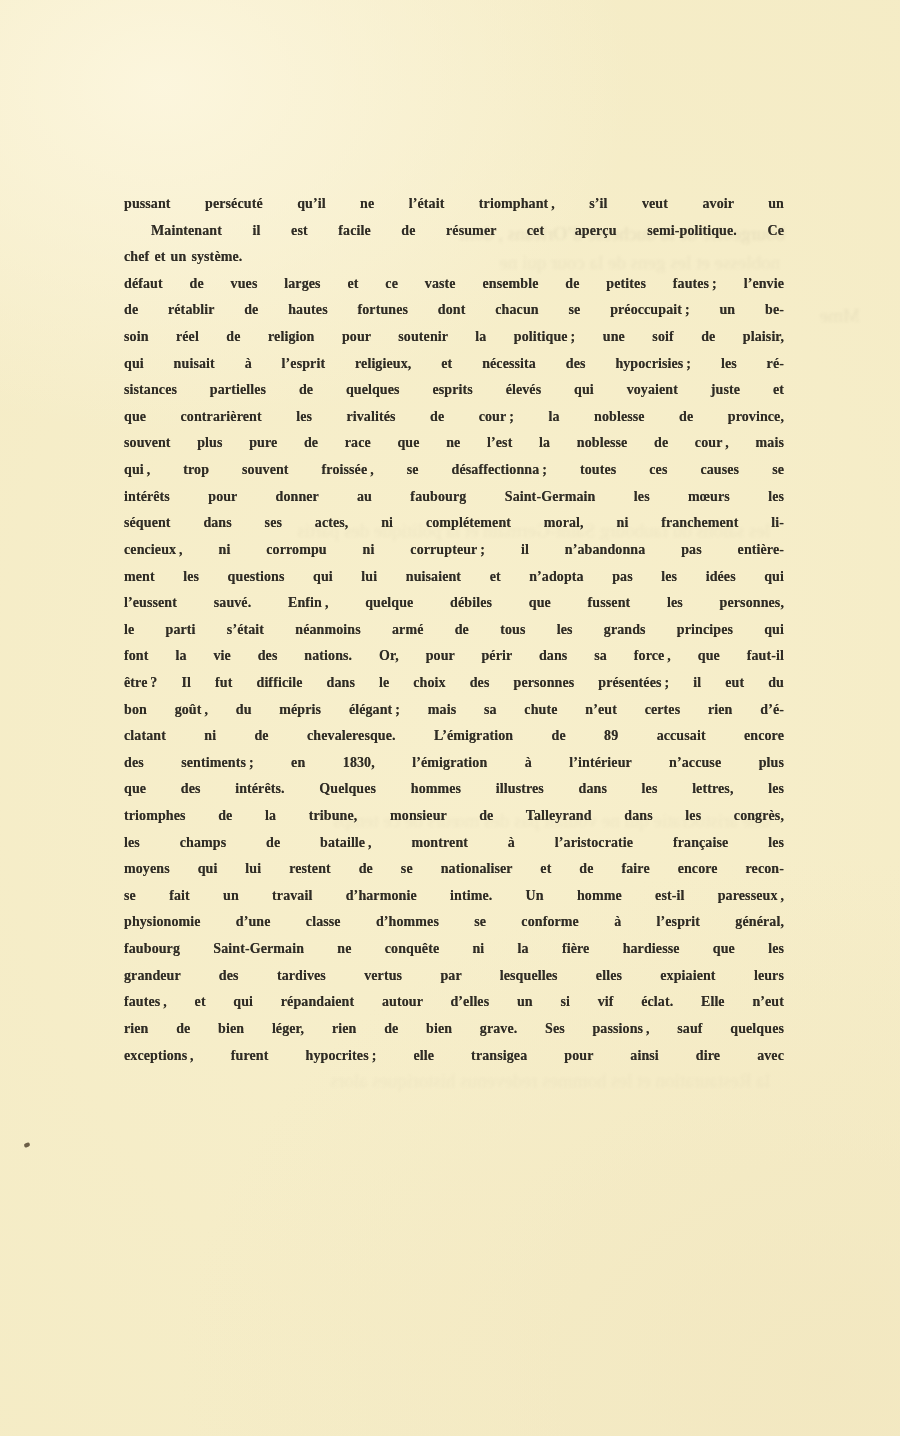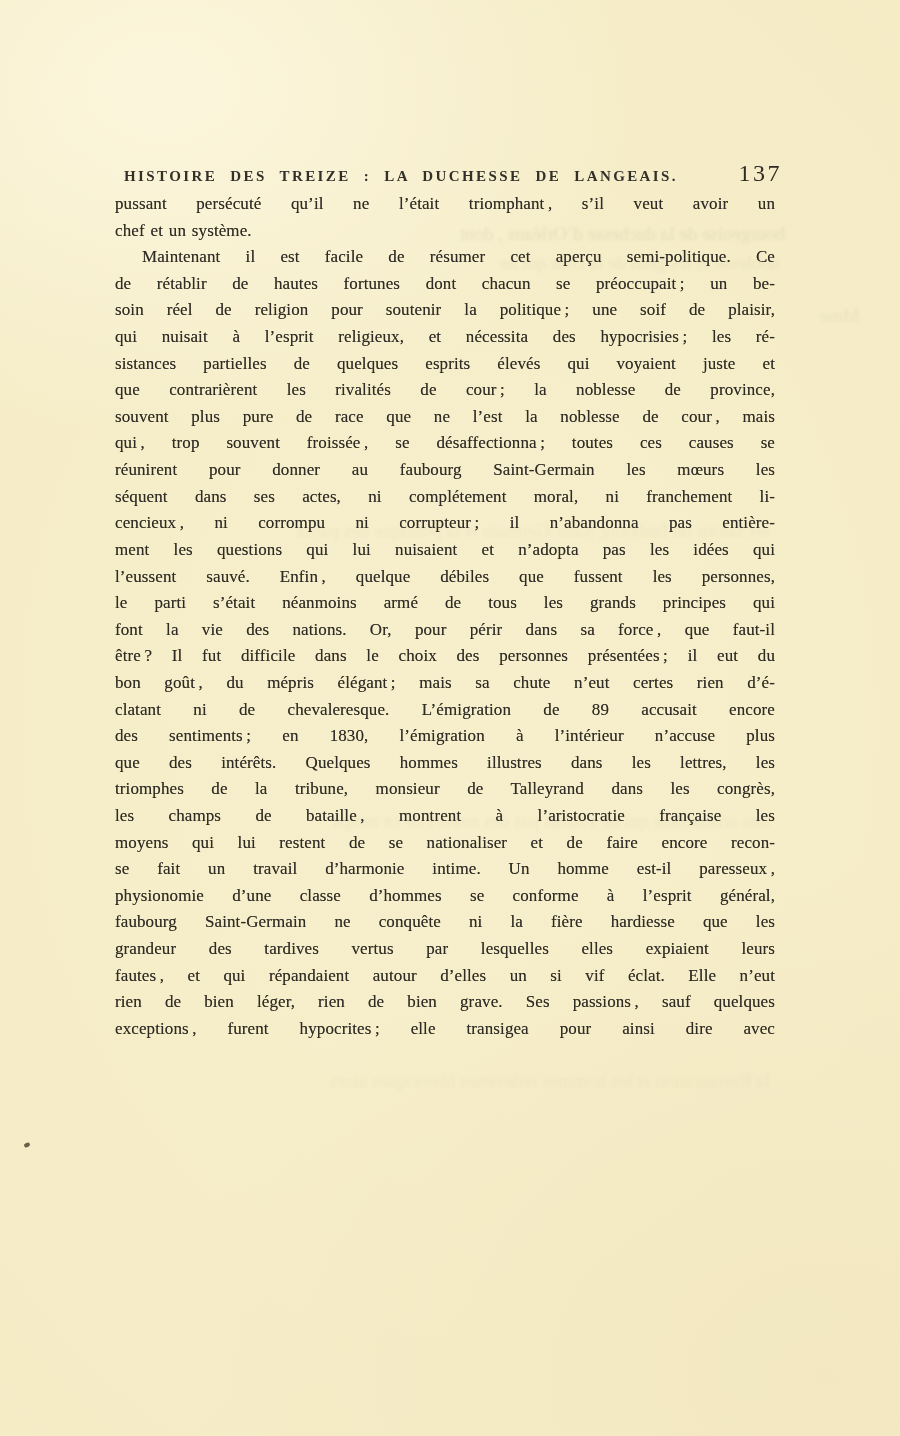--- a/index.html
+++ b/index.html
@@ -94,10 +94,6 @@
       <div class="ghost g5">la Restauration et les hommes redevenus historiques alors</div>
     </div>
 
-  <div class="running-header">
-    <span class="header-title">HISTOIRE DES TREIZE : LA DUCHESSE DE LANGEAIS.</span>
-    <span class="folio">137</span>
-  </div>
 
   <div class="text-block">
 

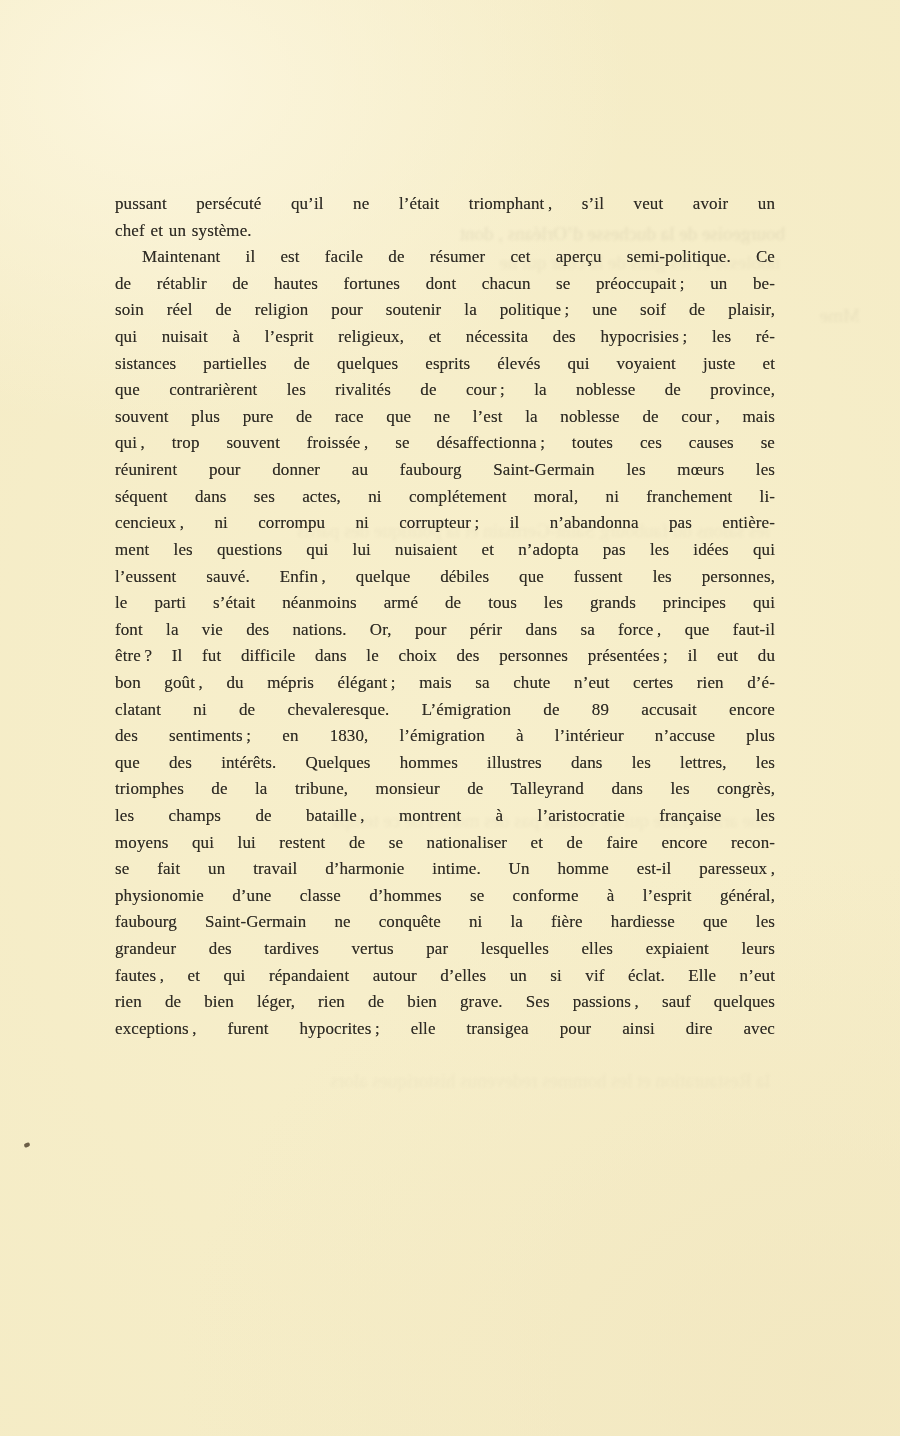--- a/index.html
+++ b/index.html
@@ -53,12 +53,13 @@
 
   .text-block{
     position:absolute;
-    left:115px;top:191px;width:660px;
-    font-size:17px;
+    left:124px;top:191px;width:660px;
+    font-size:14px;
     line-height:26.62px;
     color:#2f2c25;
     word-spacing:1.5px;
     letter-spacing:.1px;
+    font-weight:bold;
   }
   .line{
     text-align:justify;

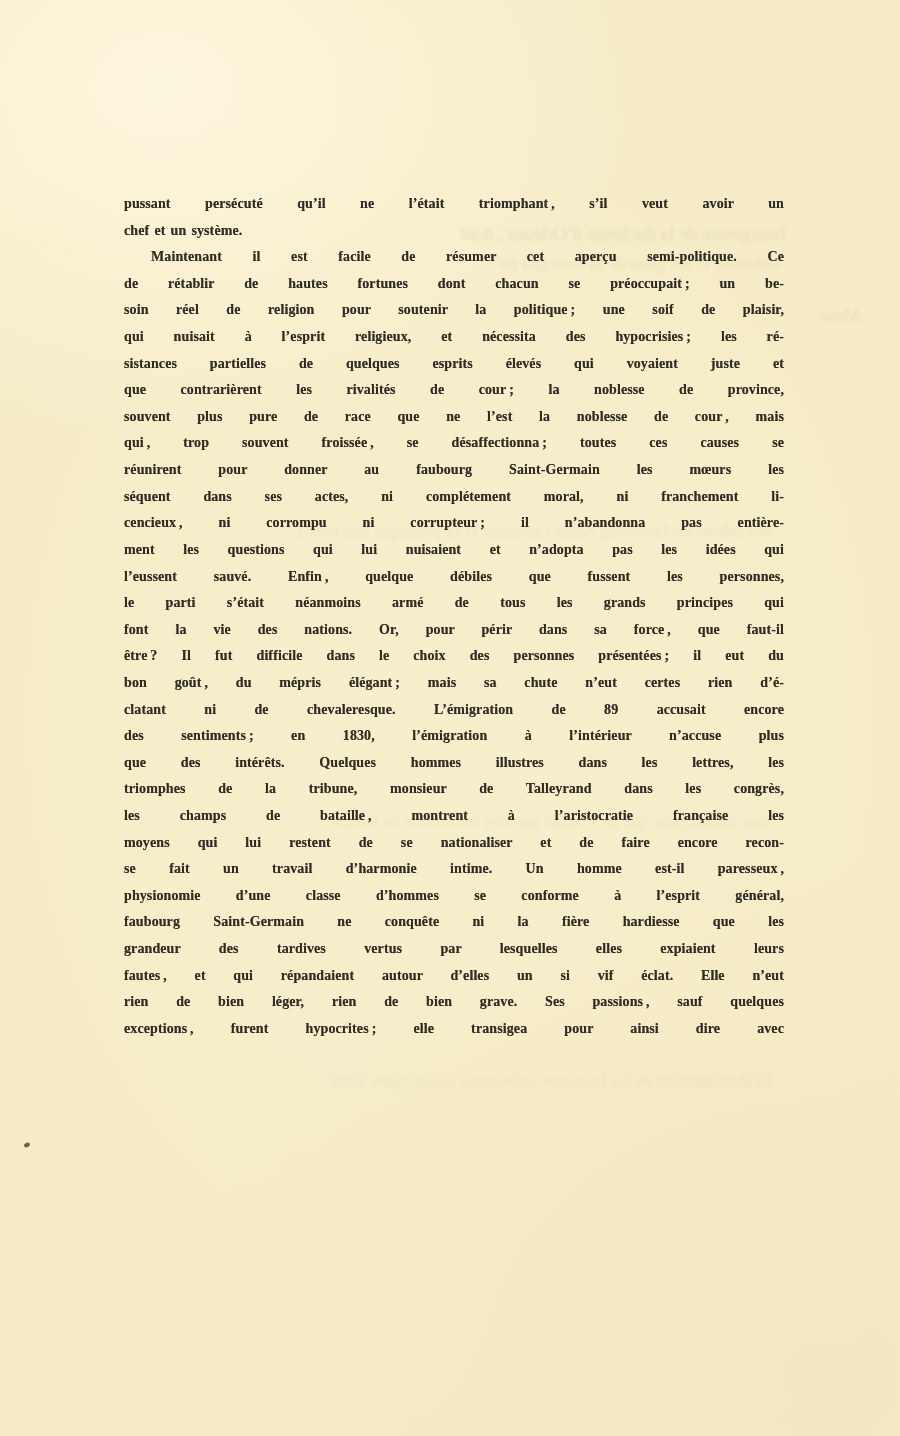--- a/index.html
+++ b/index.html
@@ -99,8 +99,8 @@
   <div class="text-block">
 
   <div class="line just">pussant persécuté qu’il ne l’était triomphant , s’il veut avoir un</div>
+      <div class="line indent">Maintenant il est facile de résumer cet aperçu semi-politique. Ce</div>
       <div class="line end">chef et un système.</div>
-      <div class="line indent">Maintenant il est facile de résumer cet aperçu semi-politique. Ce</div>
       <div class="line">de rétablir de hautes fortunes dont chacun se préoccupait ; un be-</div>
       <div class="line">soin réel de religion pour soutenir la politique ; une soif de plaisir,</div>
       <div class="line">qui nuisait à l’esprit religieux, et nécessita des hypocrisies ; les ré-</div>

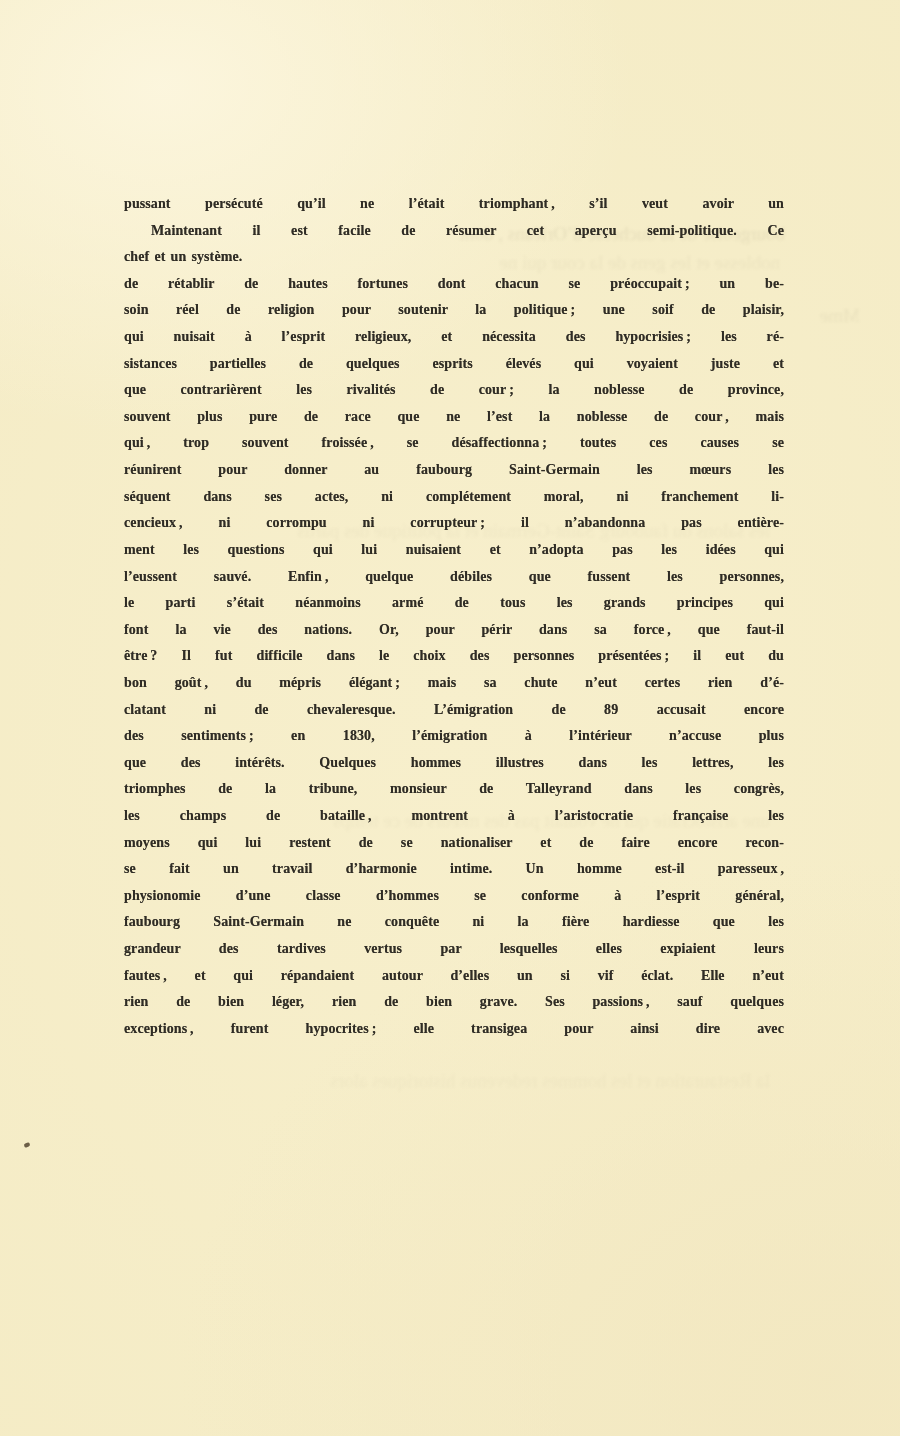--- a/index.html
+++ b/index.html
@@ -101,6 +101,7 @@
   <div class="line just">pussant persécuté qu’il ne l’était triomphant , s’il veut avoir un</div>
       <div class="line indent">Maintenant il est facile de résumer cet aperçu semi-politique. Ce</div>
       <div class="line end">chef et un système.</div>
+      <div class="line">défaut de vues larges et ce vaste ensemble de petites fautes ; l’envie</div>
       <div class="line">de rétablir de hautes fortunes dont chacun se préoccupait ; un be-</div>
       <div class="line">soin réel de religion pour soutenir la politique ; une soif de plaisir,</div>
       <div class="line">qui nuisait à l’esprit religieux, et nécessita des hypocrisies ; les ré-</div>

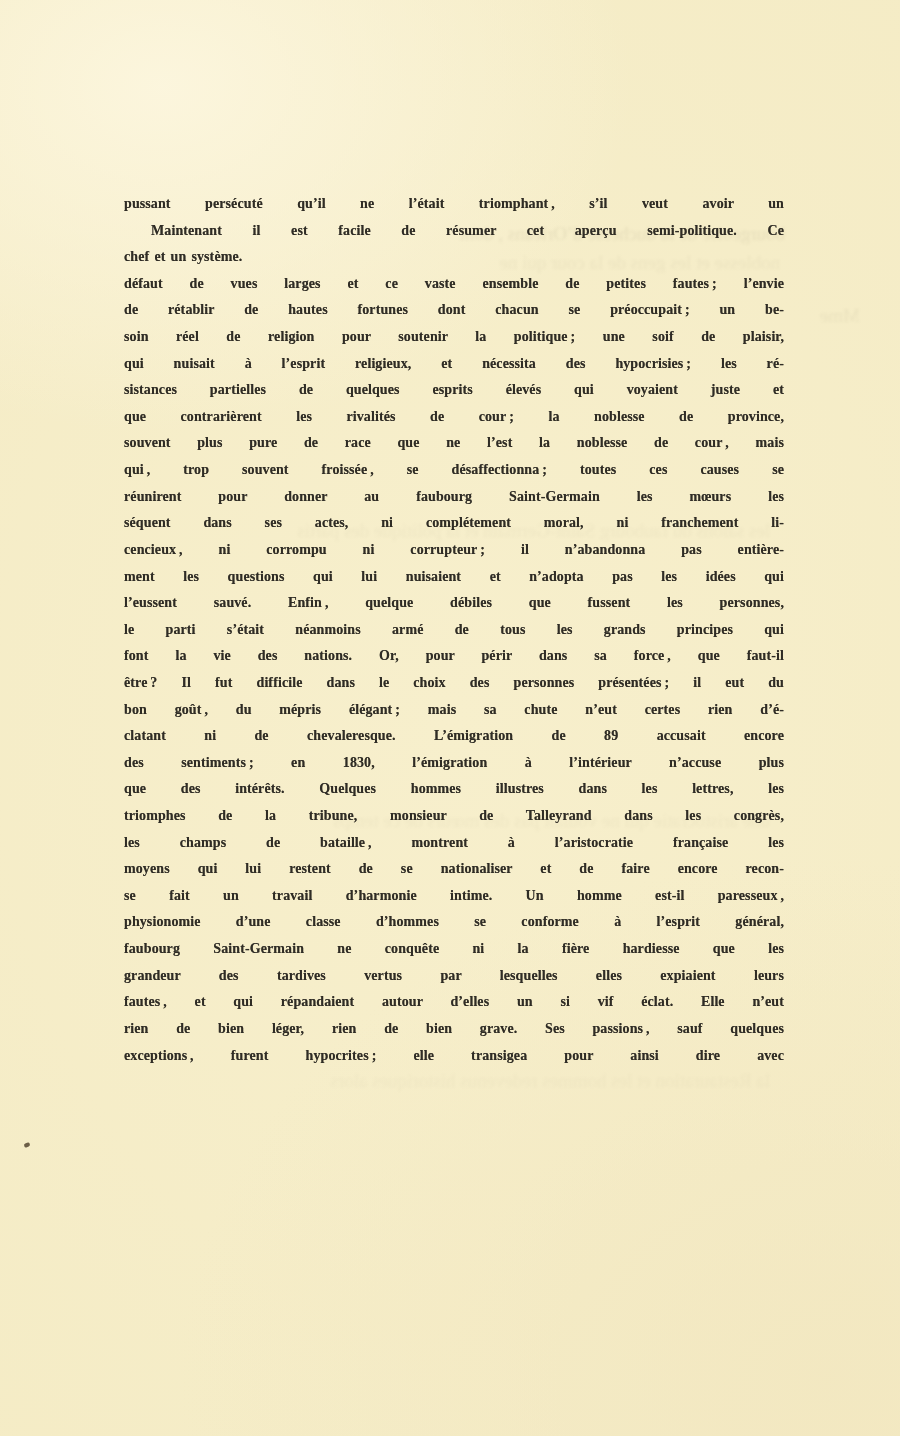--- a/index.html
+++ b/index.html
@@ -109,7 +109,7 @@
       <div class="line">que contrarièrent les rivalités de cour ; la noblesse de province,</div>
       <div class="line">souvent plus pure de race que ne l’est la noblesse de cour , mais</div>
       <div class="line">qui , trop souvent froissée , se désaffectionna ; toutes ces causes se</div>
-      <div class="line">réunirent pour donner au faubourg Saint-Germain les mœurs les</div>
+      <div class="line">intérêts pour donner au faubourg Saint-Germain les mœurs les</div>
       <div class="line">séquent dans ses actes, ni complétement moral, ni franchement li-</div>
       <div class="line">cencieux , ni corrompu ni corrupteur ; il n’abandonna pas entière-</div>
       <div class="line">ment les questions qui lui nuisaient et n’adopta pas les idées qui</div>

